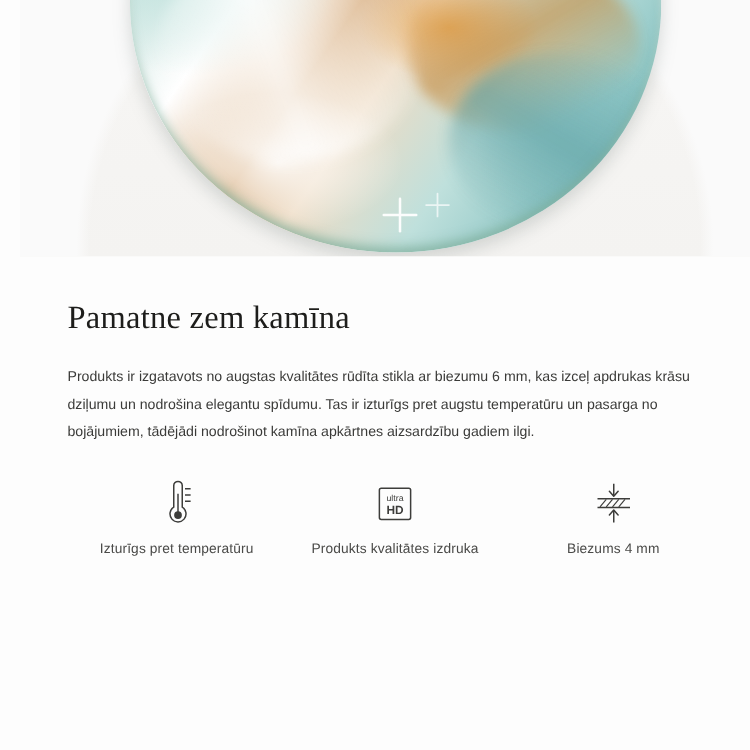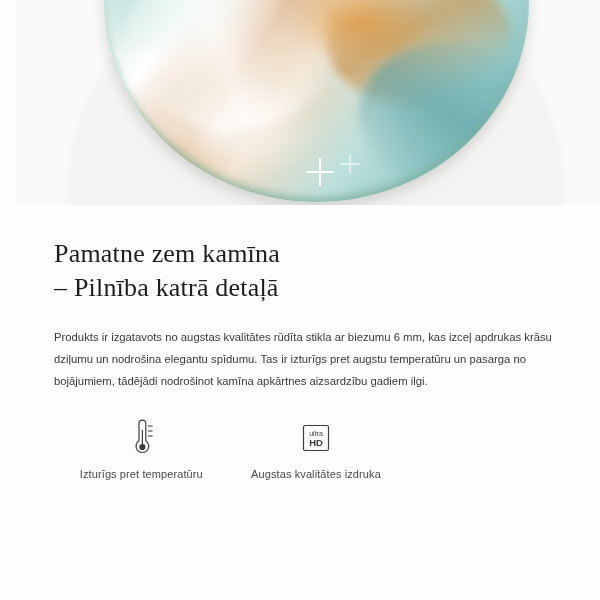--- a/index.html
+++ b/index.html
@@ -171,7 +171,6 @@
 
     <h1 class="headline">
       <span>Pamatne zem kamīna</span>
-      <span class="line2">– Pilnība katrā detaļā</span>
     </h1>
 
     <p class="body-copy">Produkts ir izgatavots no augstas kvalitātes rūdīta stikla ar biezumu 6 mm, kas izceļ apdrukas krāsu dziļumu un nodrošina elegantu spīdumu. Tas ir izturīgs pret augstu temperatūru un pasarga no bojājumiem, tādējādi nodrošinot kamīna apkārtnes aizsardzību gadiem ilgi.</p>

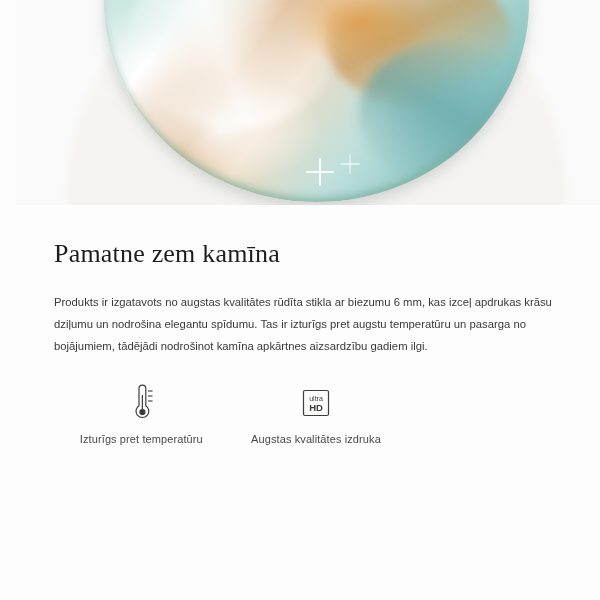--- a/index.html
+++ b/index.html
@@ -199,7 +199,7 @@
             <text x="20" y="25" text-anchor="middle" font-family="Liberation Sans, sans-serif" font-size="9.5" font-weight="bold" fill="#3d3d3b">HD</text>
           </svg>
         </span>
-        <span class="feature-label">Augstas kvalitātes izdruka</span>
+        <span class="feature-label">Produkts kvalitātes izdruka</span>
       </div>
 
 

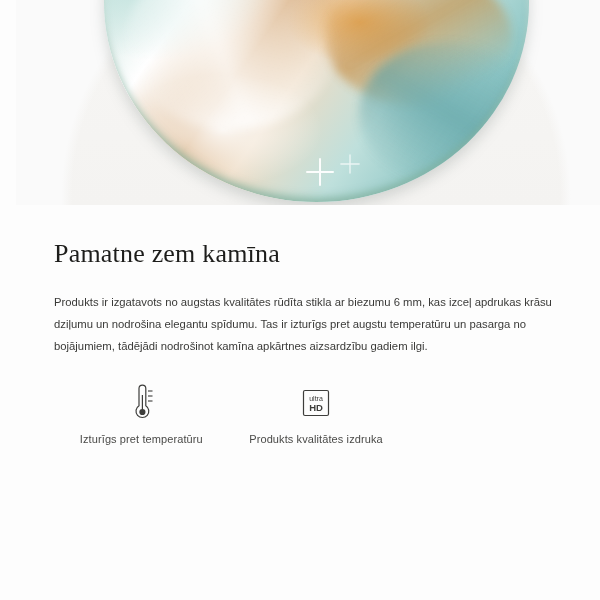--- a/index.html
+++ b/index.html
@@ -205,6 +205,23 @@
 
 
 
+      <div class="feature">
+        <span class="feature-icon">
+          <svg width="40" height="36" viewBox="0 0 40 36">
+            <line x1="20" y1="2" x2="20" y2="11" stroke="#3d3d3b" stroke-width="1.2"></line>
+            <path d="M16.5 8 L20 12 L23.5 8" fill="none" stroke="#3d3d3b" stroke-width="1.2" stroke-linecap="round" stroke-linejoin="round"></path>
+            <line x1="7" y1="14" x2="33" y2="14" stroke="#3d3d3b" stroke-width="1.2"></line>
+            <line x1="7" y1="21" x2="33" y2="21" stroke="#3d3d3b" stroke-width="1.2"></line>
+            <line x1="9" y1="20.5" x2="14" y2="14.5" stroke="#3d3d3b" stroke-width="0.9"></line>
+            <line x1="14" y1="20.5" x2="19" y2="14.5" stroke="#3d3d3b" stroke-width="0.9"></line>
+            <line x1="19" y1="20.5" x2="24" y2="14.5" stroke="#3d3d3b" stroke-width="0.9"></line>
+            <line x1="24" y1="20.5" x2="29" y2="14.5" stroke="#3d3d3b" stroke-width="0.9"></line>
+            <line x1="20" y1="24" x2="20" y2="33" stroke="#3d3d3b" stroke-width="1.2"></line>
+            <path d="M16.5 27 L20 23 L23.5 27" fill="none" stroke="#3d3d3b" stroke-width="1.2" stroke-linecap="round" stroke-linejoin="round"></path>
+          </svg>
+        </span>
+        <span class="feature-label">Biezums 4 mm</span>
+      </div>
 
     </div>
   </div>

